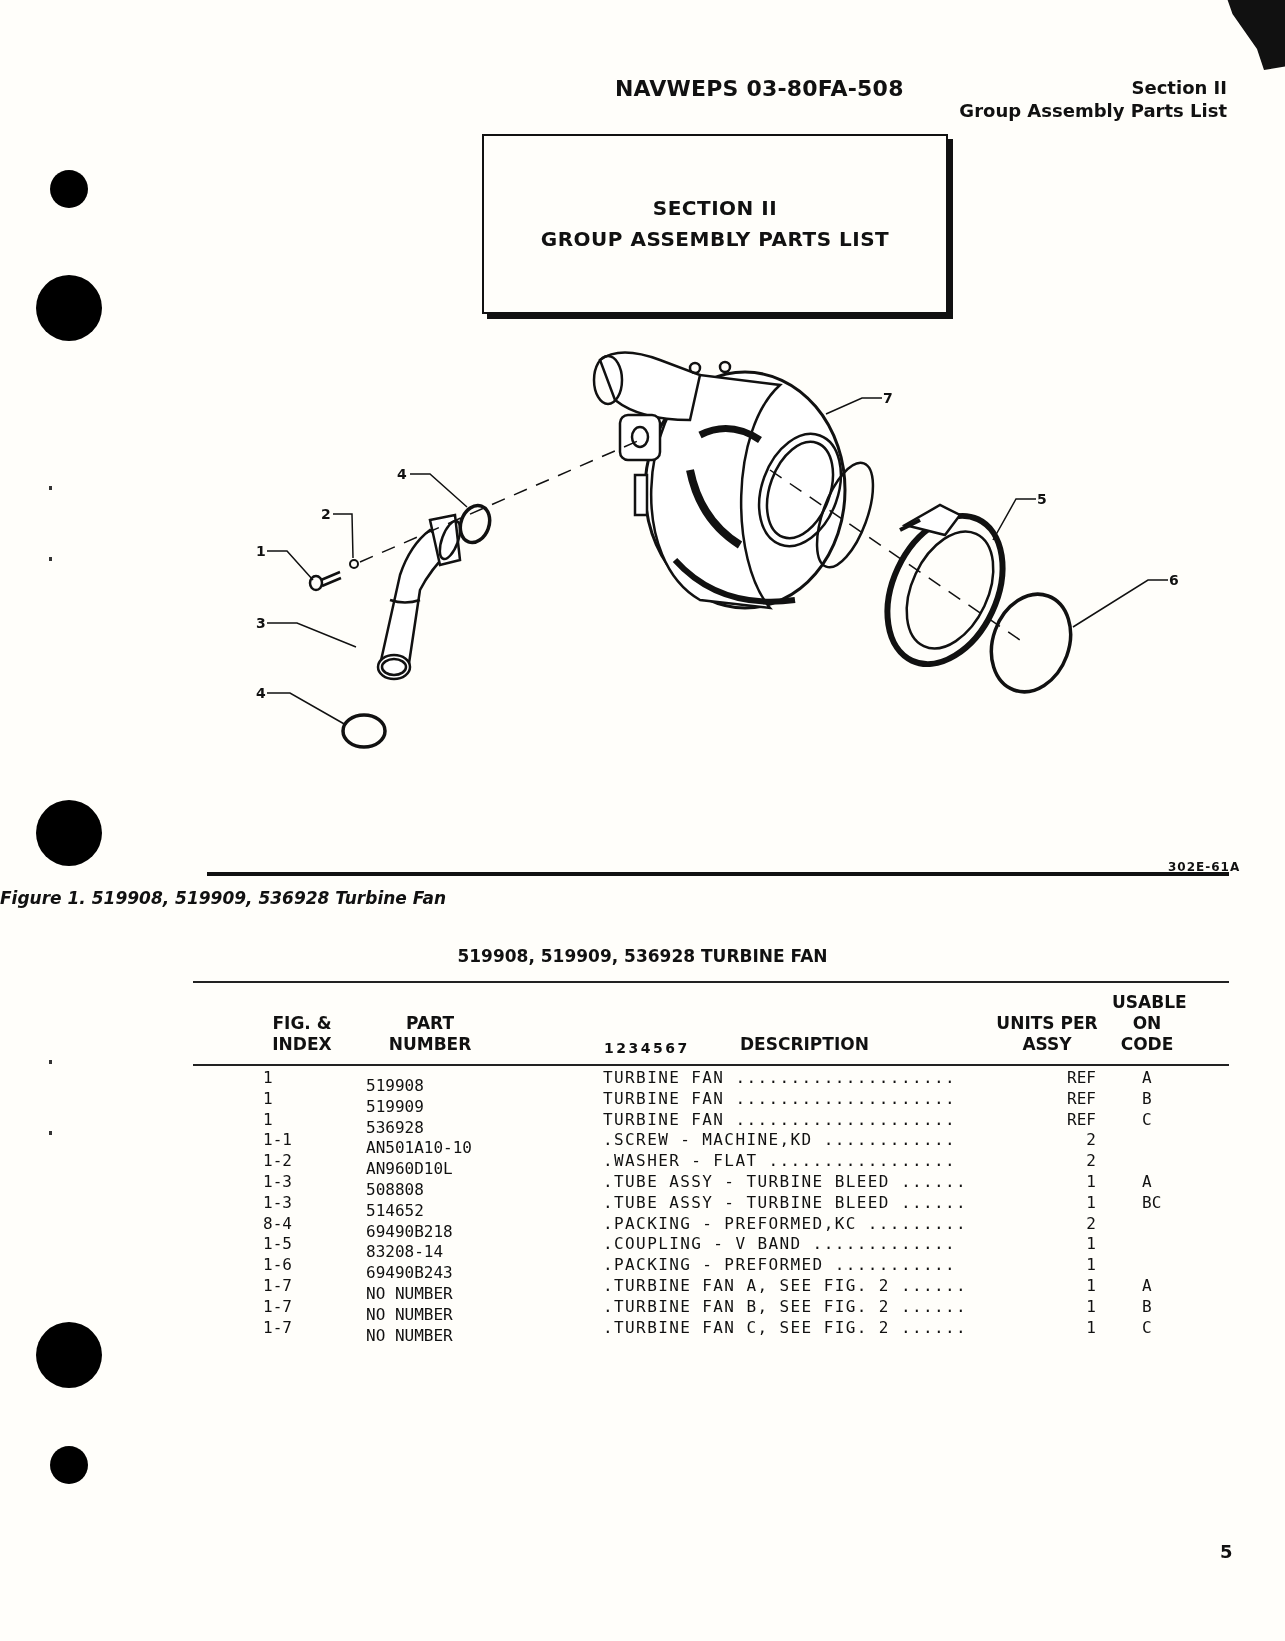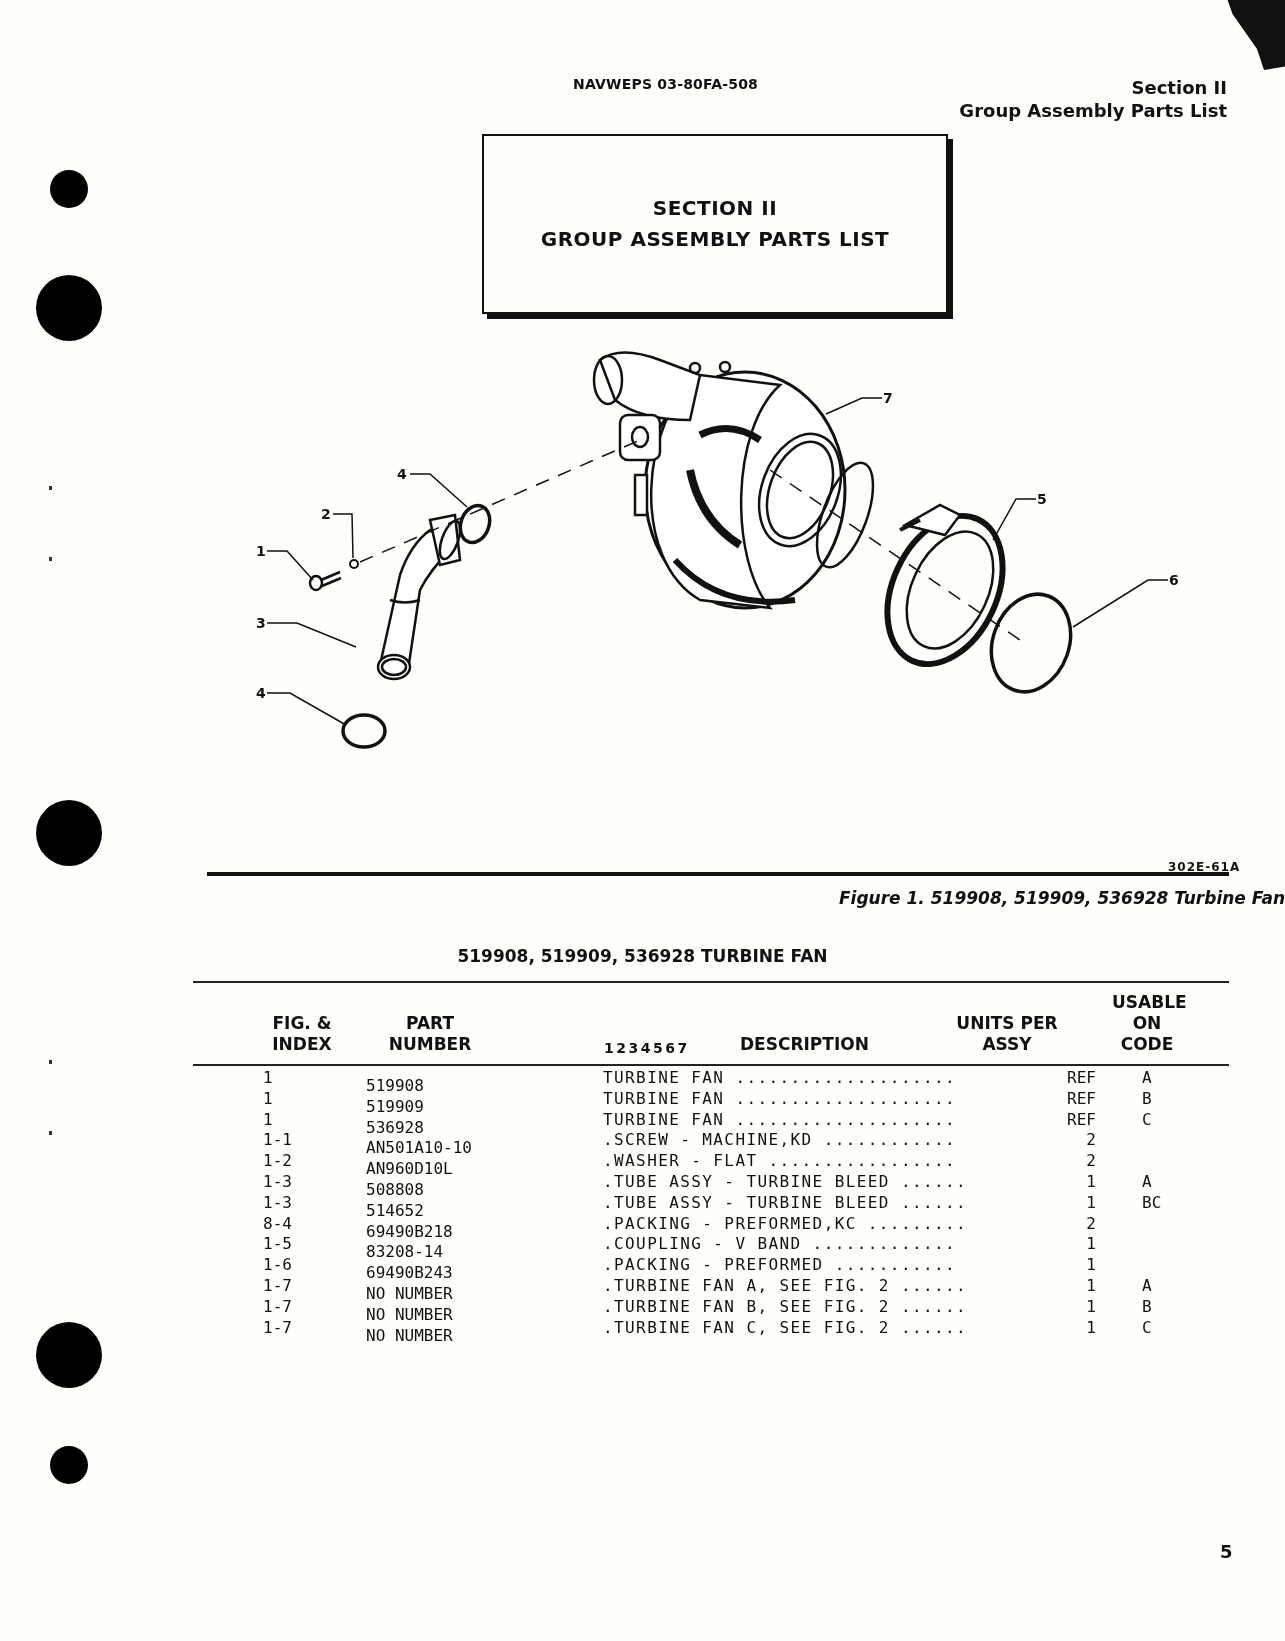--- a/index.html
+++ b/index.html
@@ -5,7 +5,7 @@
   html, body { margin:0; padding:0; }
   body { width:1285px; height:1641px; background:#fffefa; position:relative; overflow:hidden; font-family:"DejaVu Sans", sans-serif; color:#111; }
   .abs { position:absolute; }
-  .hdr-left { left:573px; top:76px; font-weight:bold; font-size:14px; letter-spacing:0.2px; }
+  .hdr-left { left:615px; top:76px; font-weight:bold; font-size:22px; letter-spacing:0.2px; }
   .hdr-right { right:58px; top:76px; font-weight:bold; font-size:18px; text-align:right; line-height:23px; }
   .corner { right:0; top:0; width:70px; height:70px; background:#111; clip-path:polygon(18% 0, 100% 0, 100% 95%, 70% 100%, 60% 70%, 25% 20%); }
   .title-box { left:482px; top:134px; width:462px; height:176px; border:2px solid #111; box-shadow:5px 5px 0 #111; background:#fffefa; text-align:center; display:flex; flex-direction:column; justify-content:center; font-weight:bold; font-size:20px; line-height:31px; letter-spacing:0.5px; }

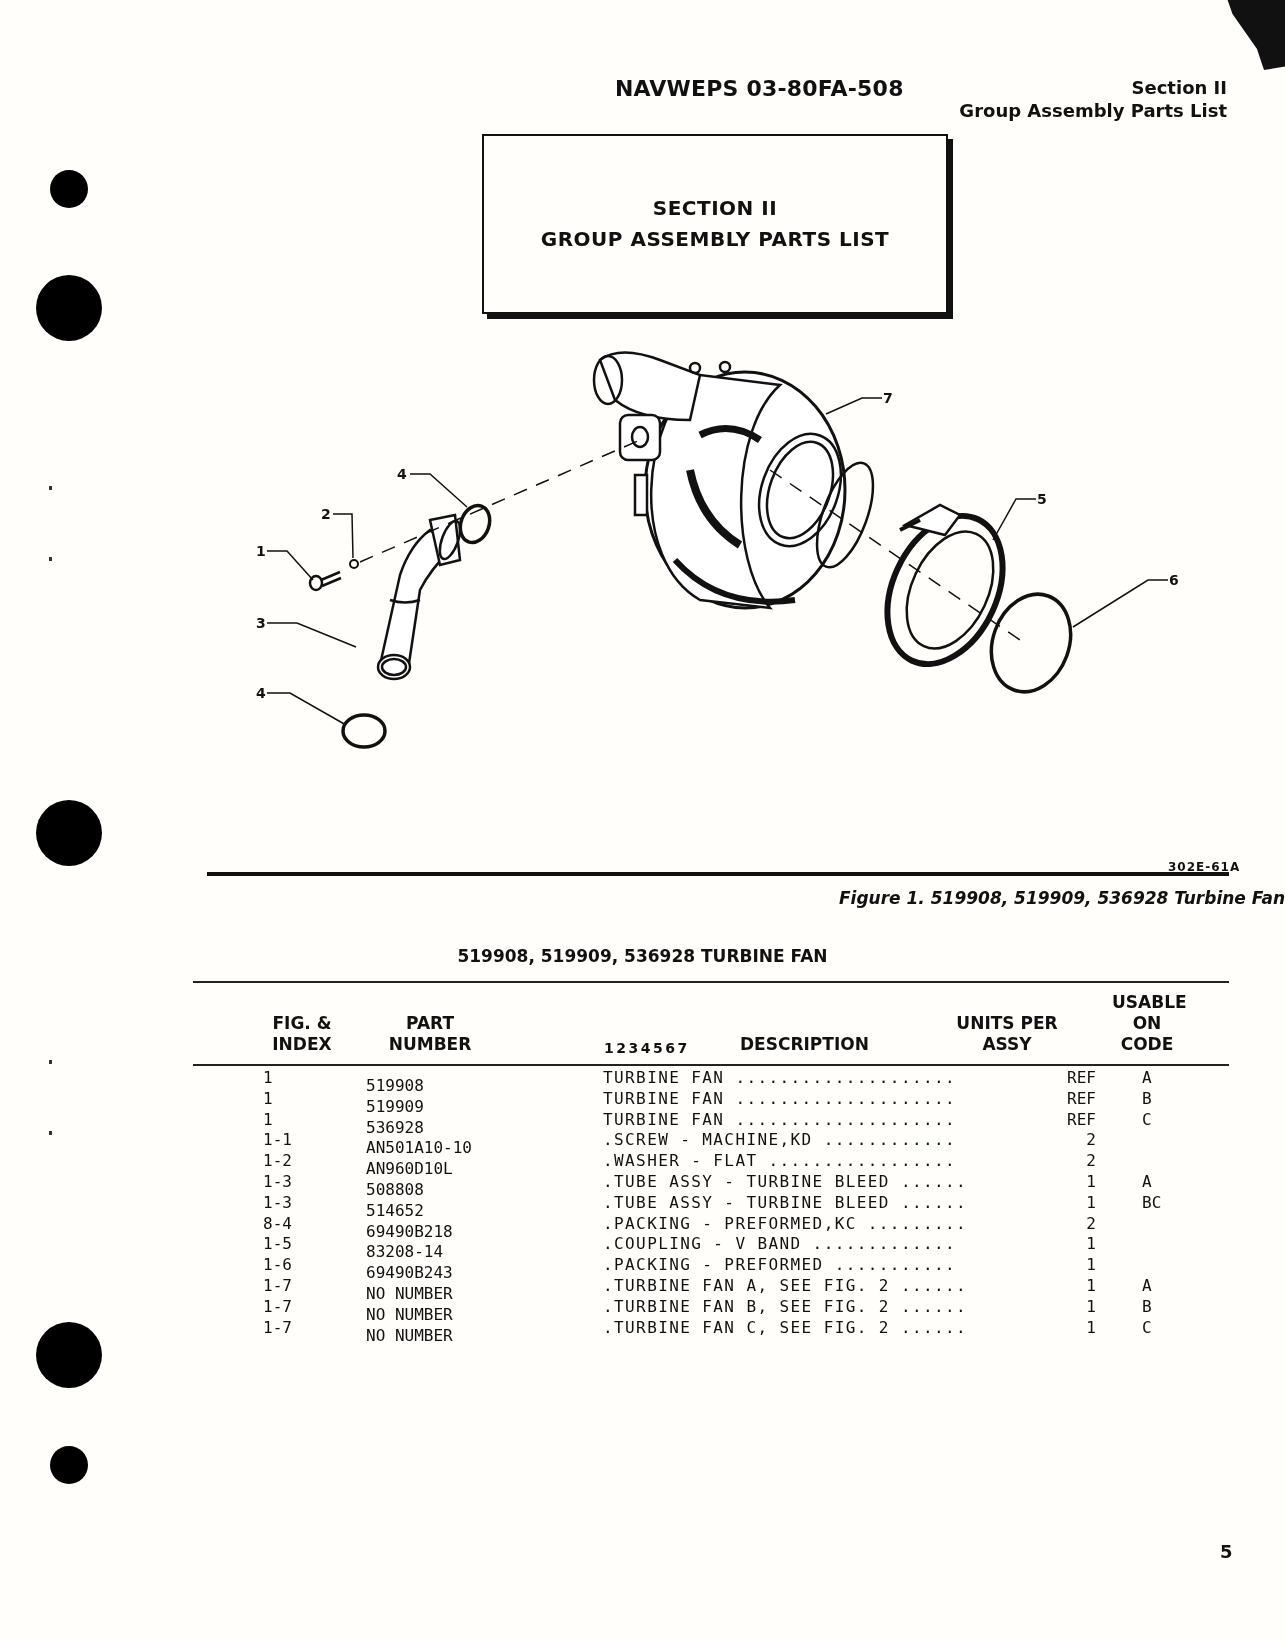--- a/index.html
+++ b/index.html
@@ -13,7 +13,7 @@
   .tick { background:#333; width:3px; height:4px; }
   .fig-rule { left:207px; top:872px; width:1022px; height:4px; background:#111; }
   .fig-code { left:1168px; top:860px; font-size:12px; font-weight:bold; letter-spacing:1px; }
-  .fig-caption { left:0; width:100%; top:888px; text-align:right; font-weight:bold; font-style:italic; font-size:17px; }
+  .fig-caption { left:0; width:100%; top:888px; text-align:left; font-weight:bold; font-style:italic; font-size:17px; }
   .tbl-title { left:0; width:100%; top:946px; text-align:center; font-weight:bold; font-size:17px; }
   .tbl-rule-top { left:193px; top:981px; width:1036px; height:2px; background:#222; }
   .tbl-rule-hdr { left:193px; top:1064px; width:1036px; height:2px; background:#222; }

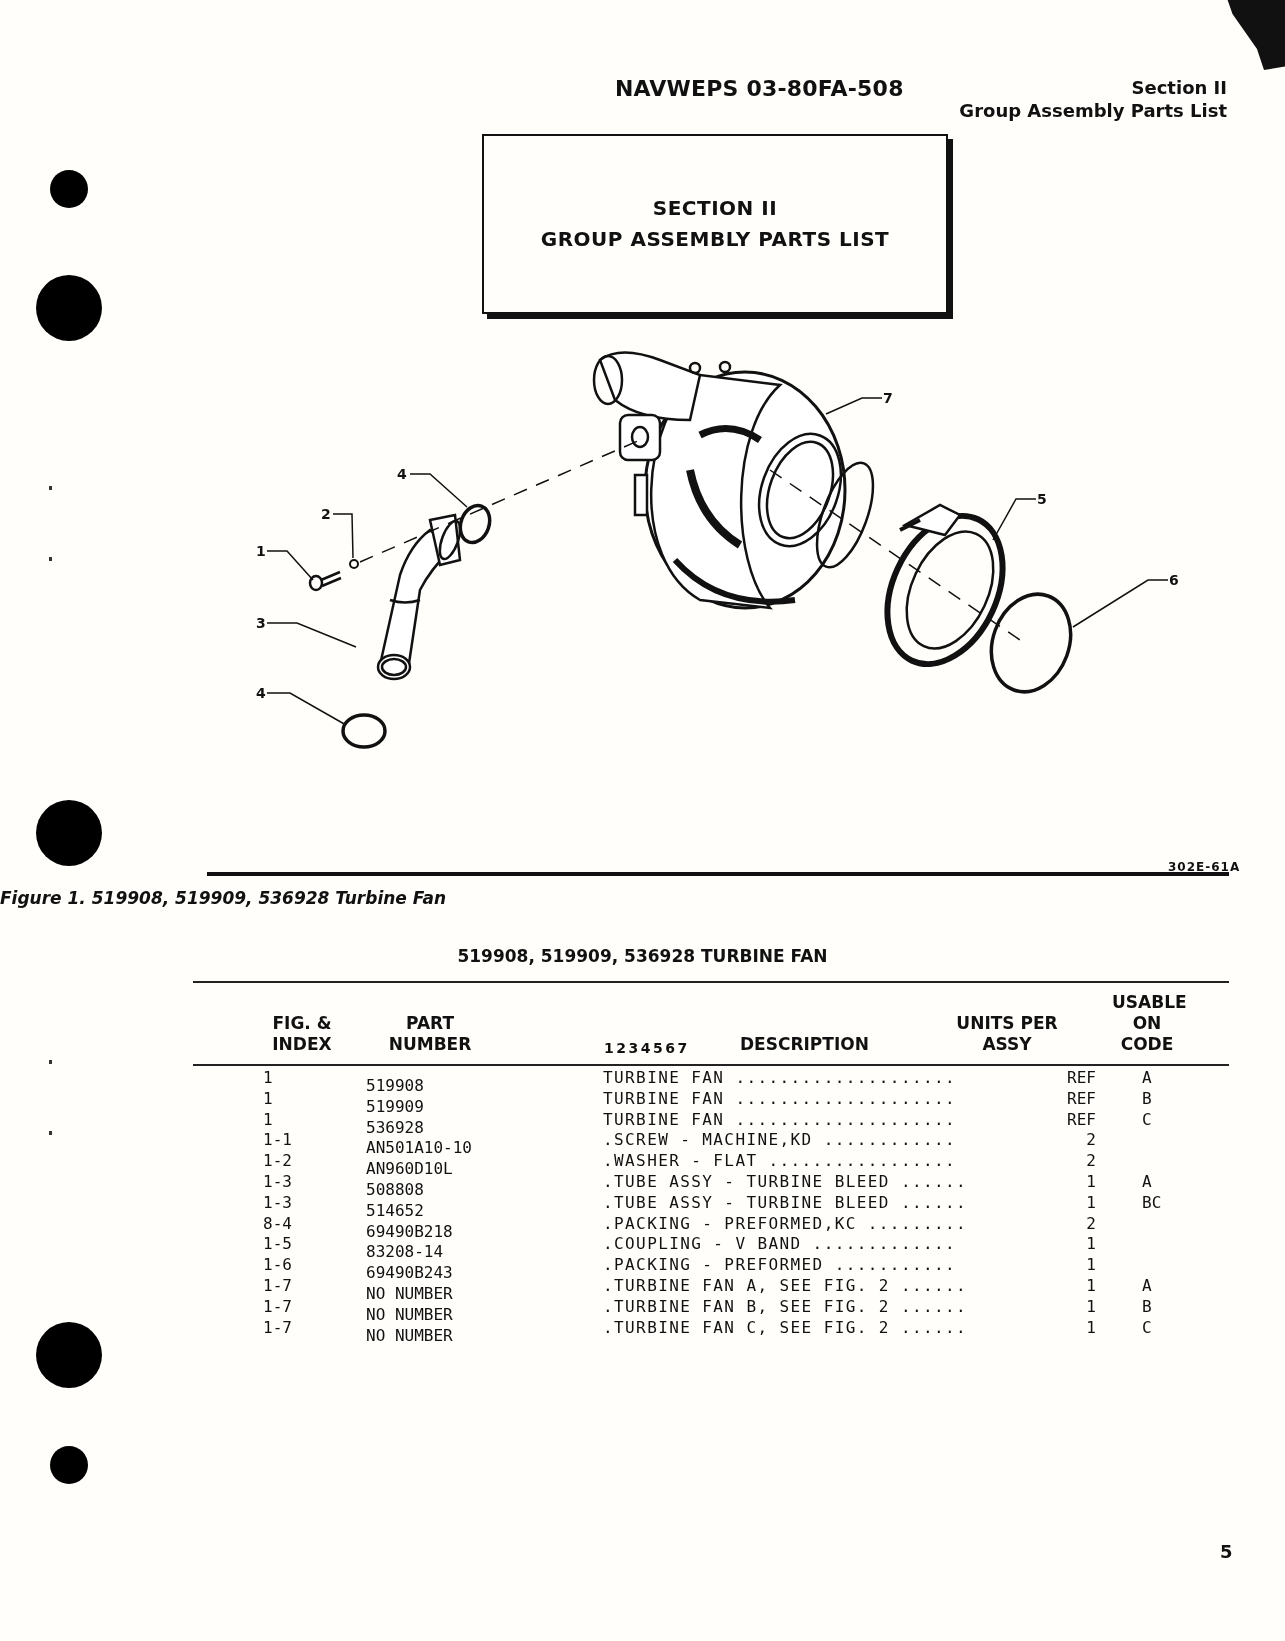--- a/index.html
+++ b/index.html
@@ -149,7 +149,7 @@
 </div>
 <div class="abs th-small" style="left:604px;top:1040px;">1234567</div>
 <div class="abs th" style="left:740px;top:1034px;">DESCRIPTION</div>
-<div class="abs th" style="left:952px;top:1013px;width:110px;">
+<div class="abs th" style="left:992px;top:1013px;width:110px;">
   <div>UNITS PER</div>
   <div>ASSY</div>
 </div>

